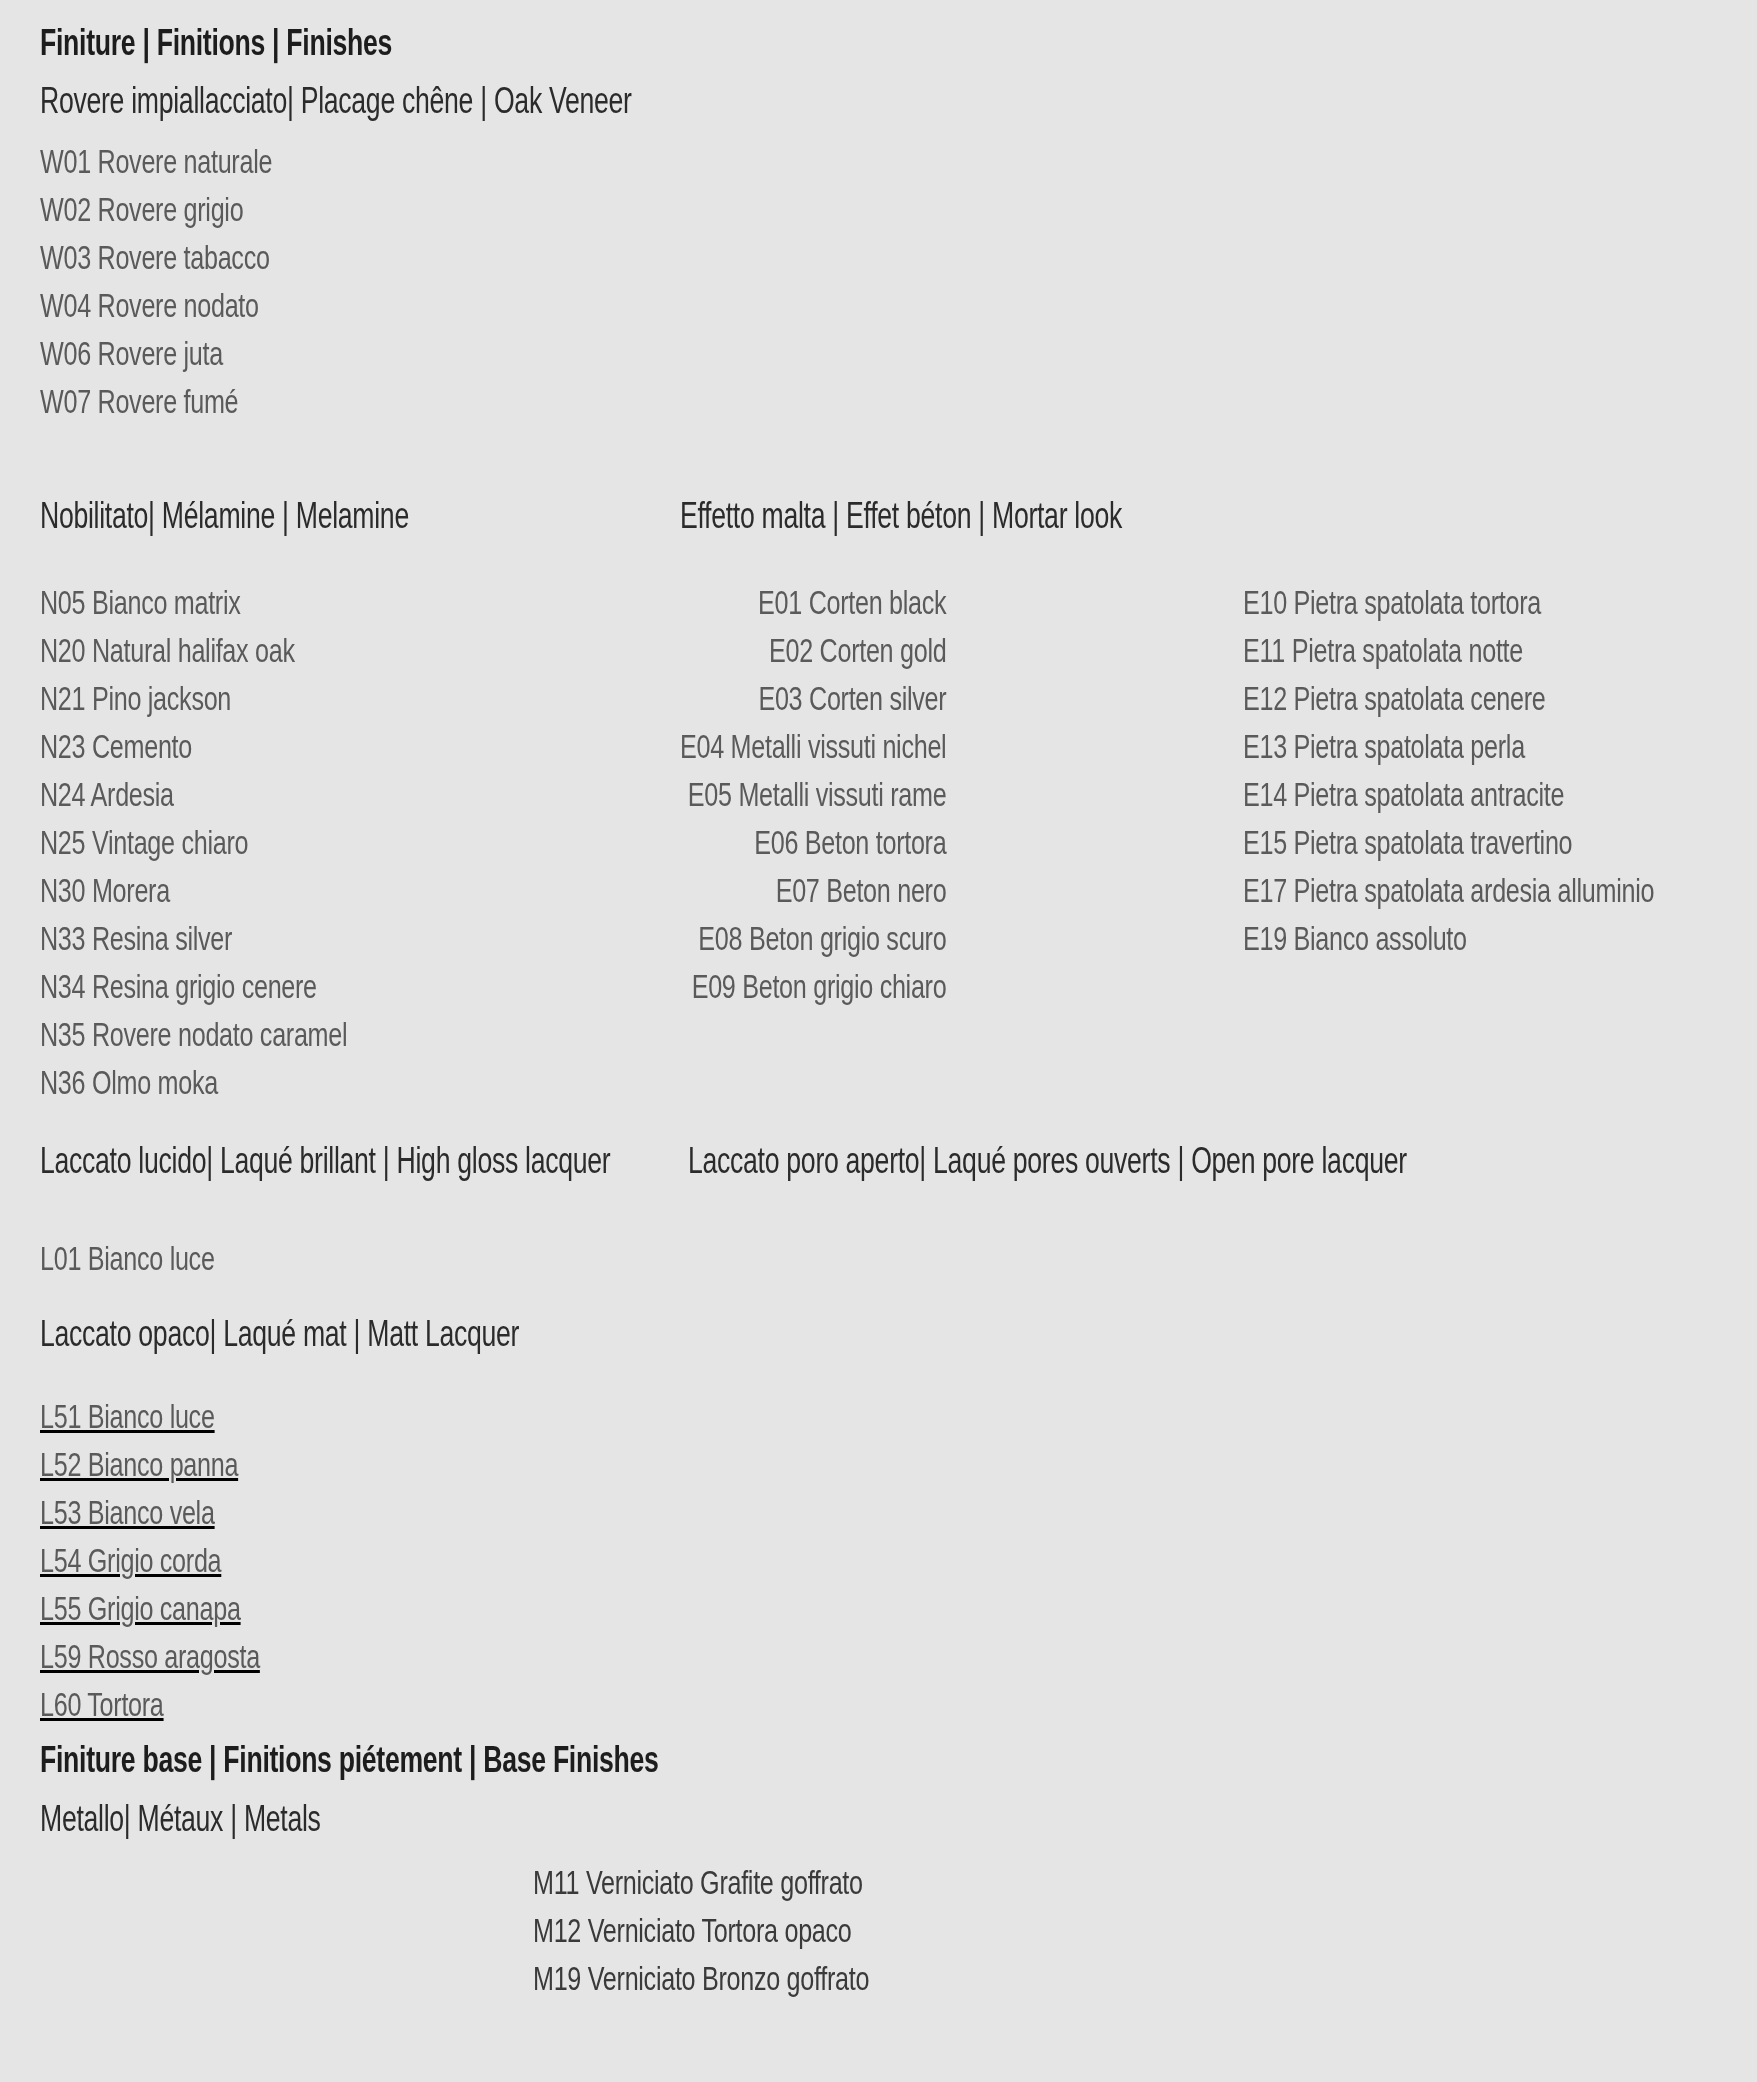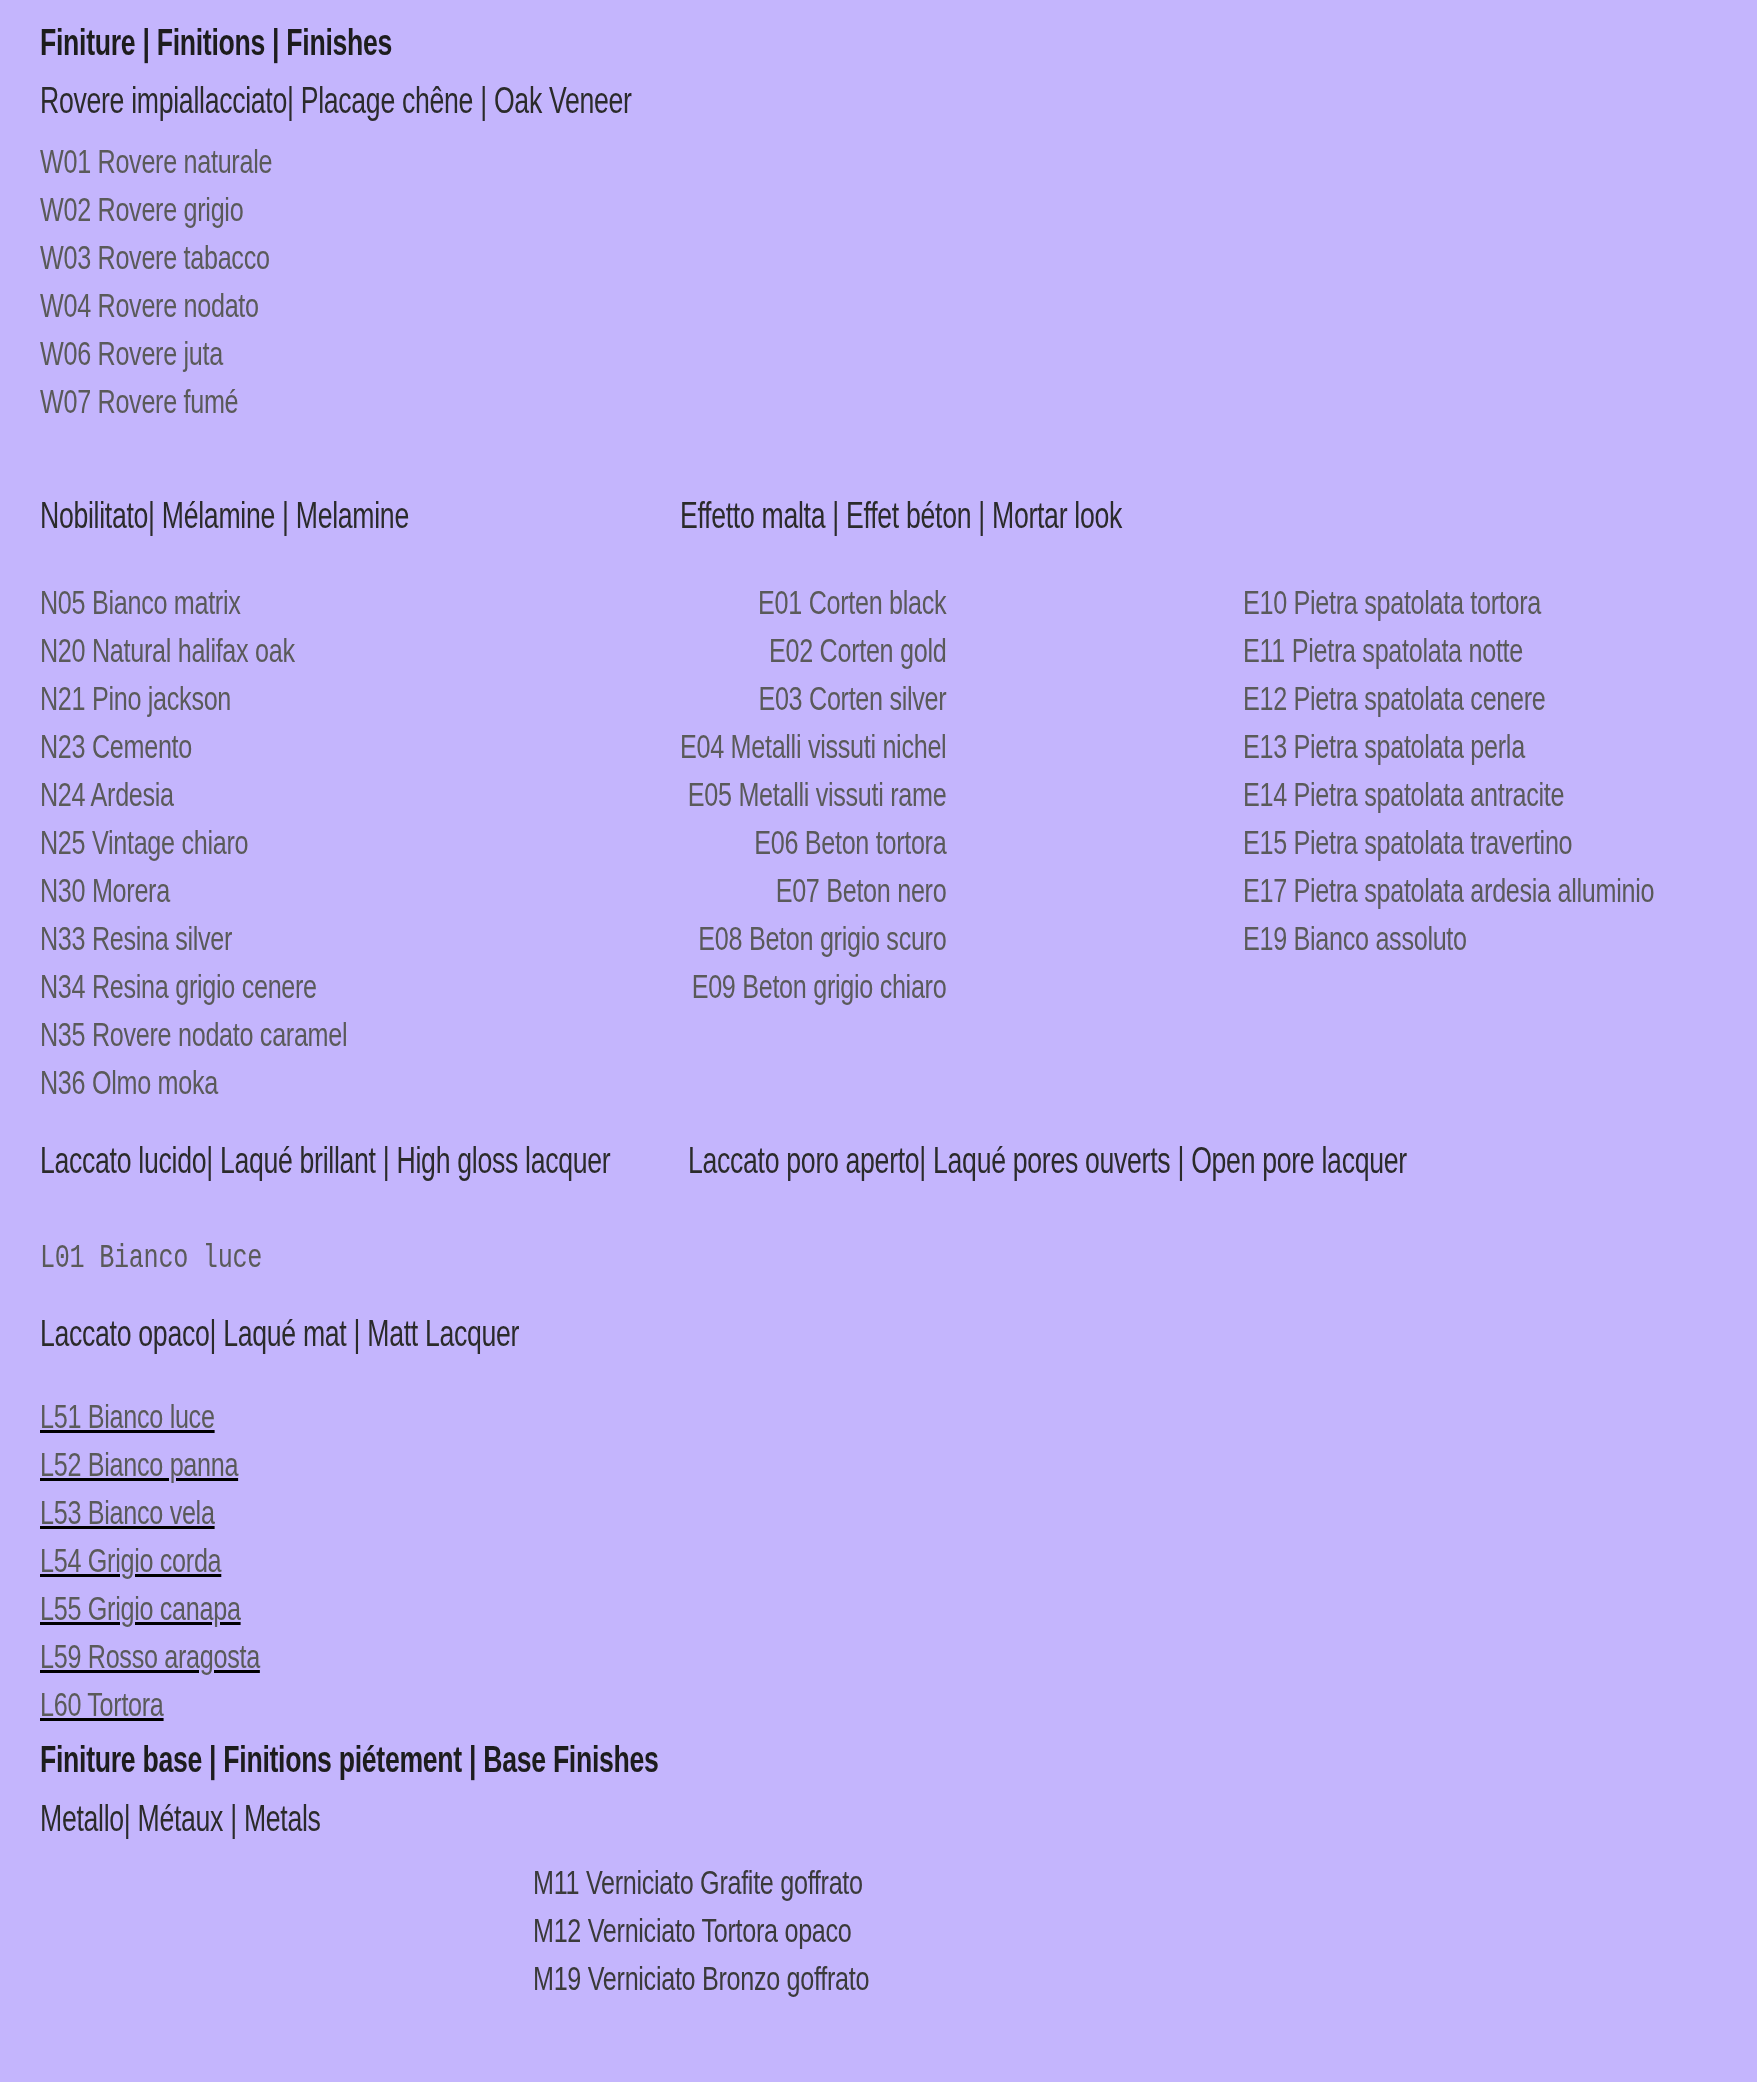--- a/index.html
+++ b/index.html
@@ -7,7 +7,7 @@
     position: relative;
     width: 1758px;
     height: 2082px;
-    background: #c4b5fd;
+    background: #e5e5e5;
     font-family: "Liberation Sans", sans-serif;
     overflow: hidden;
   }

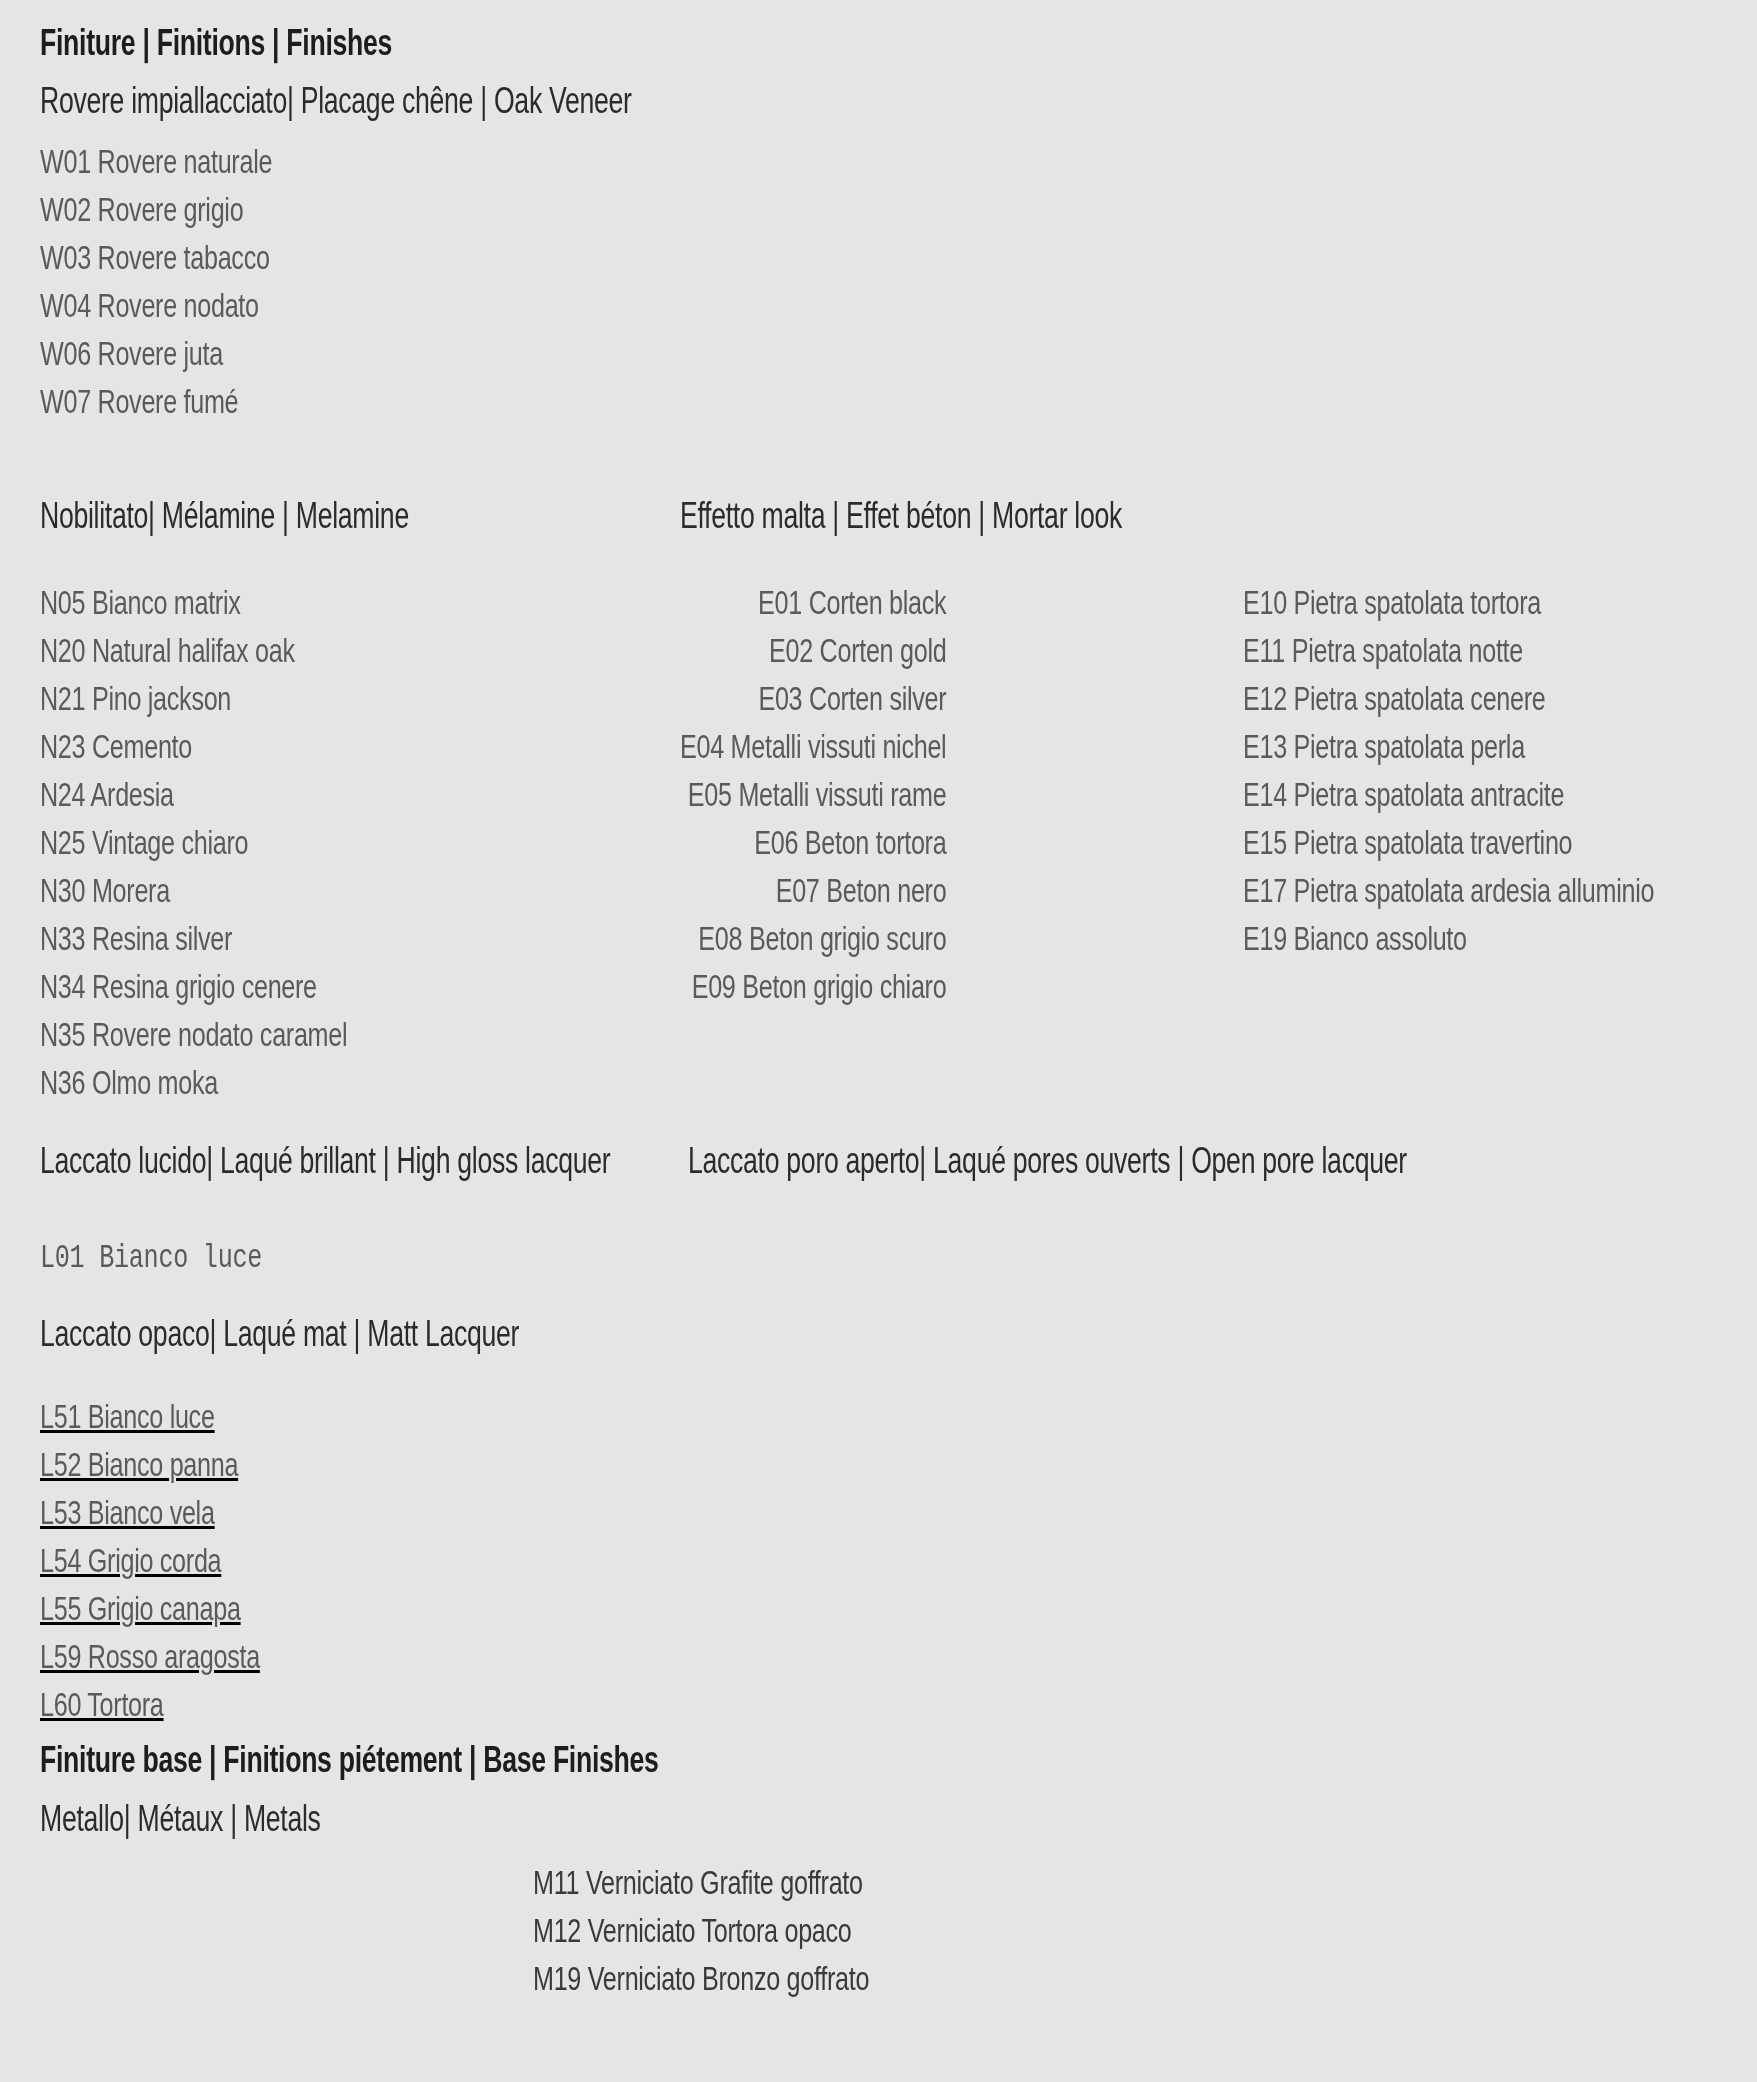--- a/index.html
+++ b/index.html
@@ -80,7 +80,7 @@
 
   <div class="abs t header" style="left:40px; top:1137px;">Laccato lucido| Laqué brillant | High gloss lacquer</div>
 
-  <div class="abs list" style="left:40px; top:1234px;font-family:Liberation Mono, monospace;">
+  <div class="abs list" style="left:40px; top:1234px;">
       <div class="t item">L01 Bianco luce</div>
     </div>
 

